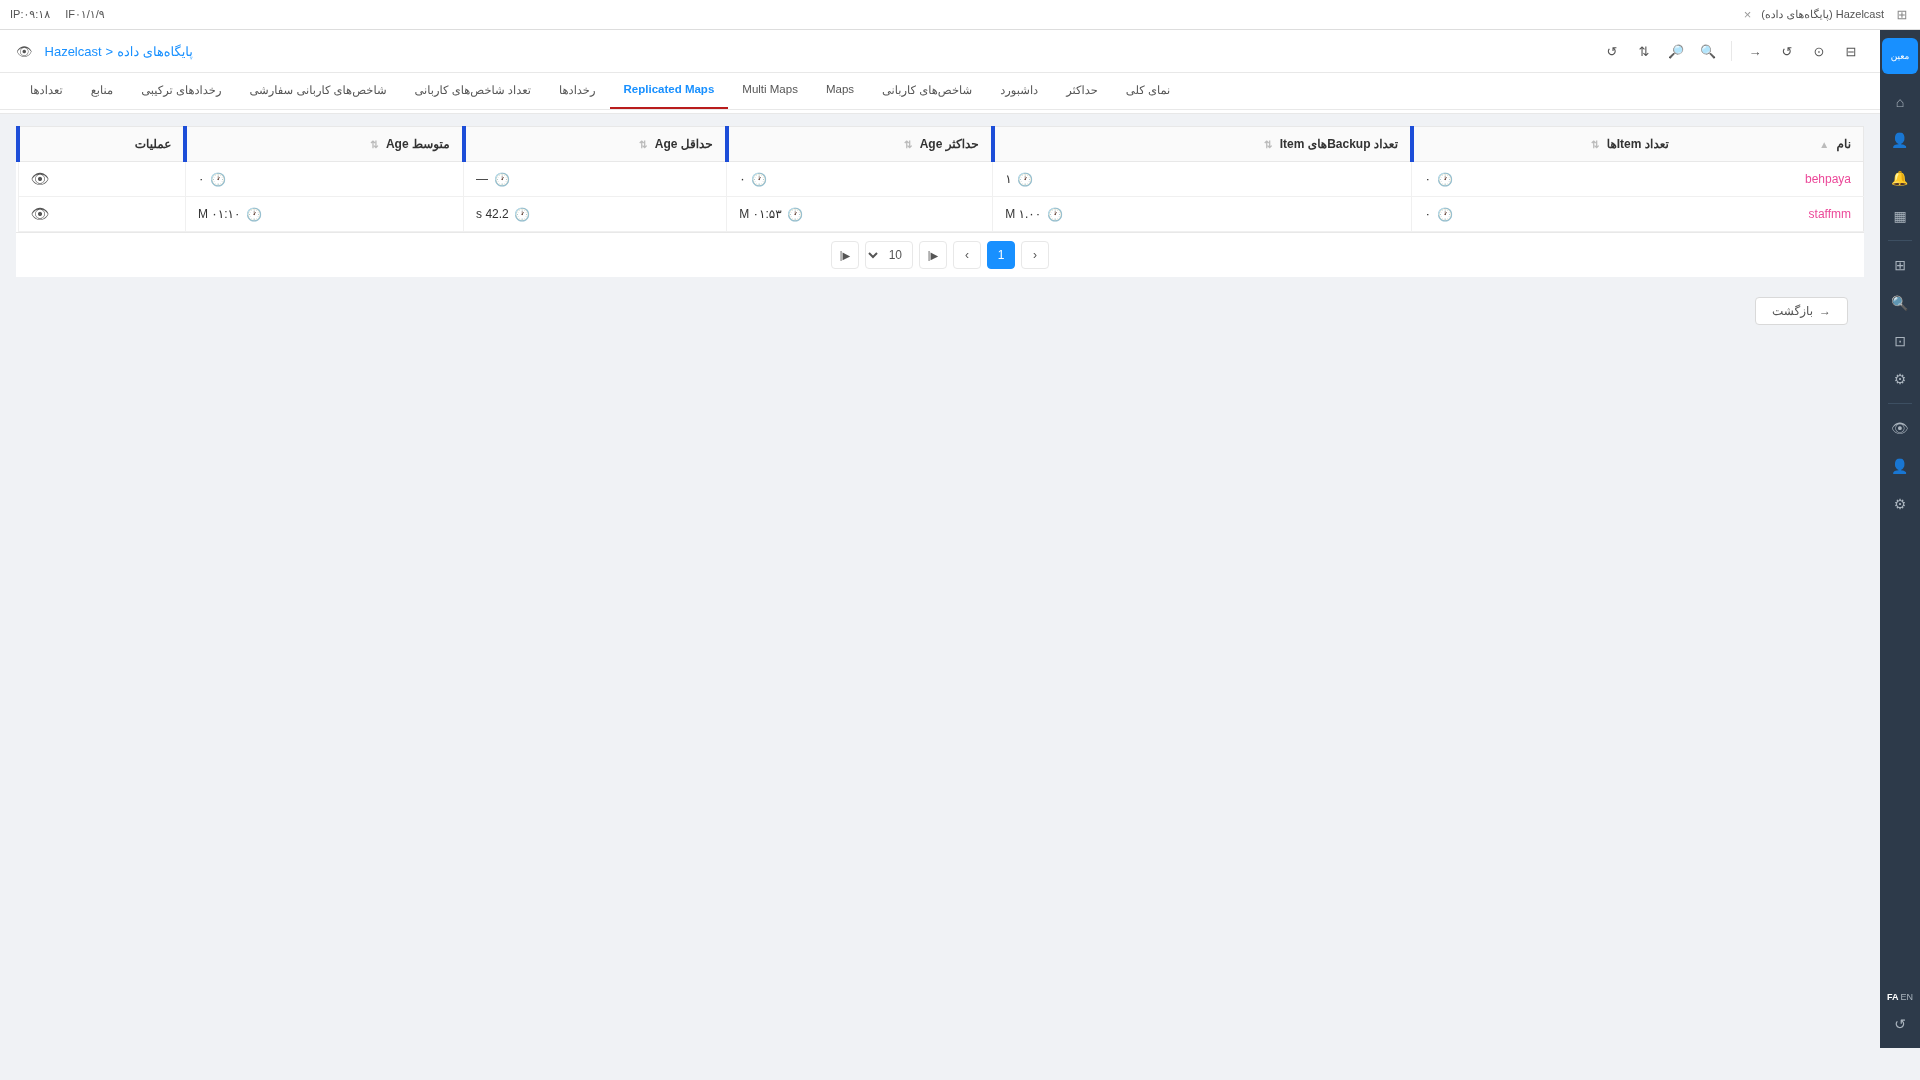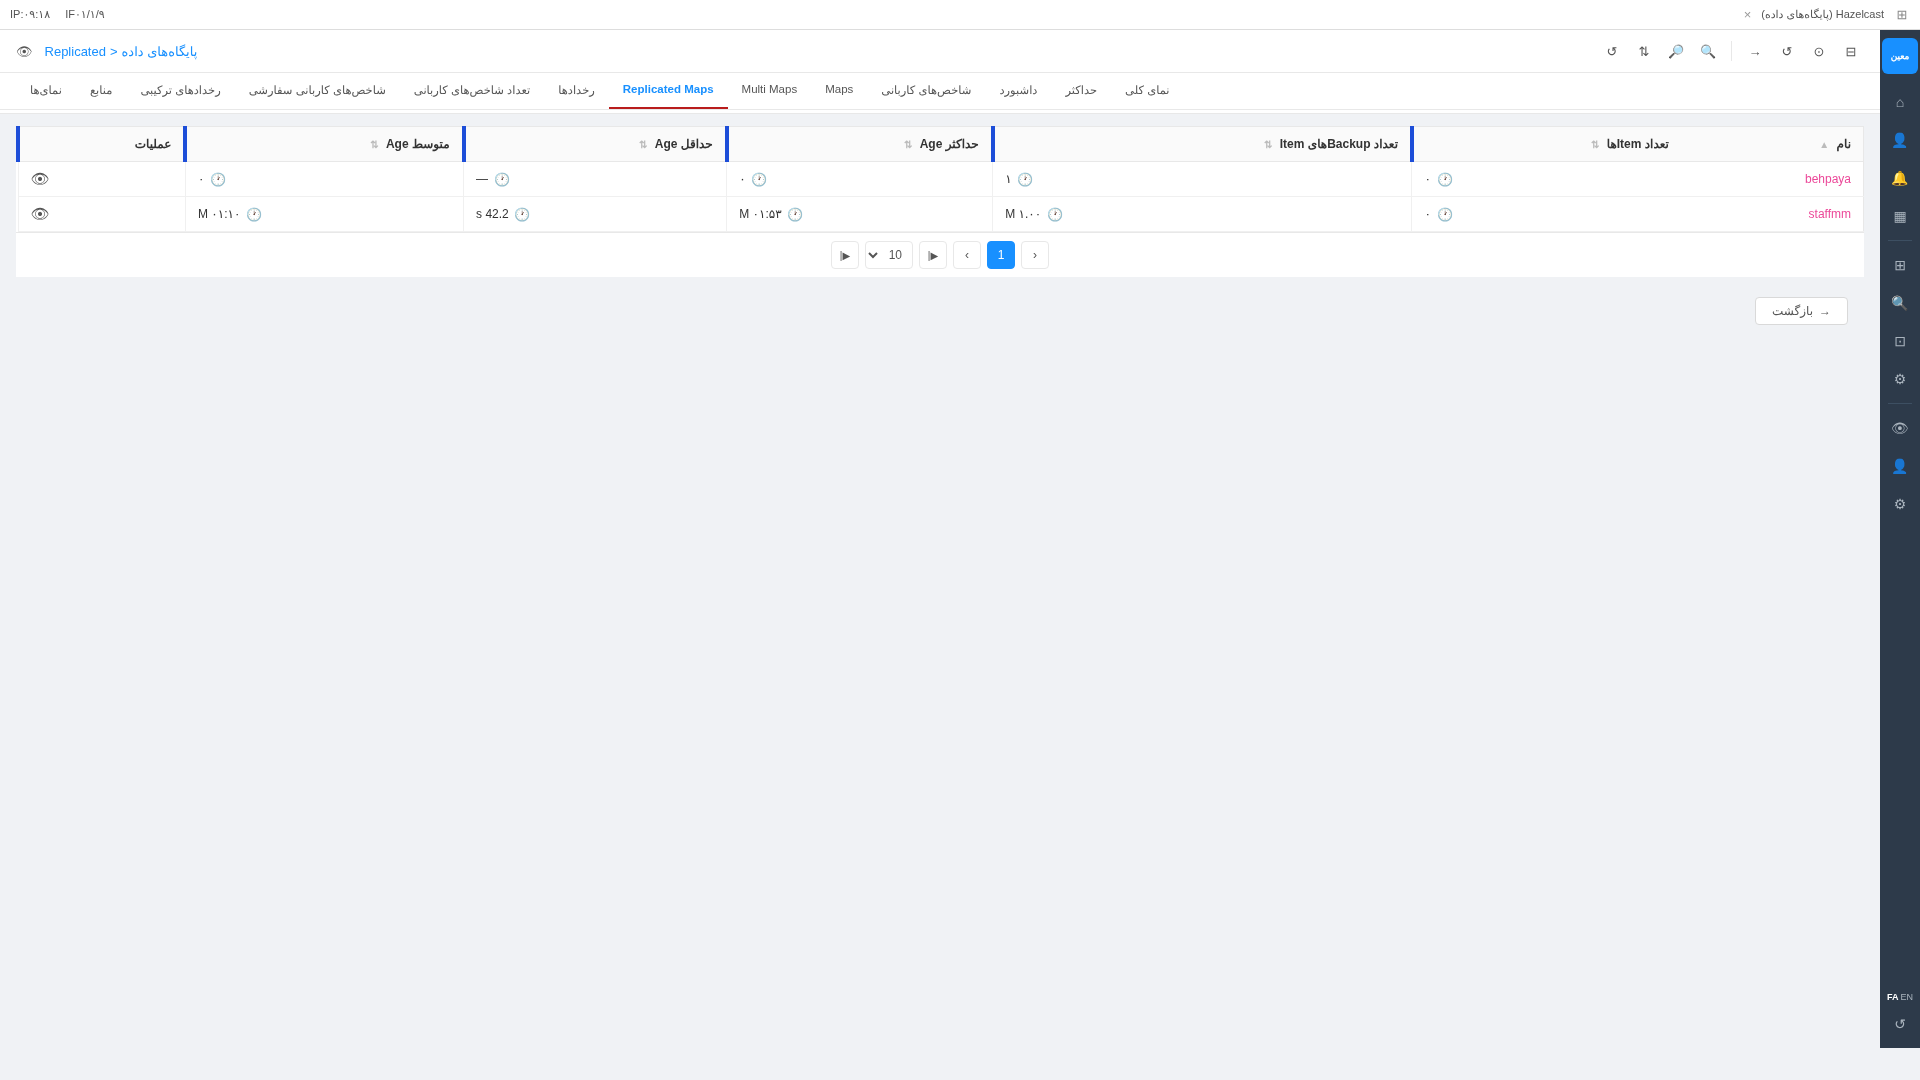--- a/index.html
+++ b/index.html
@@ -352,7 +352,7 @@
       <div class="breadcrumb">
         <span>پایگاه‌های داده</span>
         <span>&lt;</span>
-        <span style="cursor:pointer;">Replicated</span>
+        <span style="cursor:pointer;">Hazelcast</span>
         <span style="cursor:pointer;margin-right:8px;color:#555;">👁</span>
       </div>
     </div>

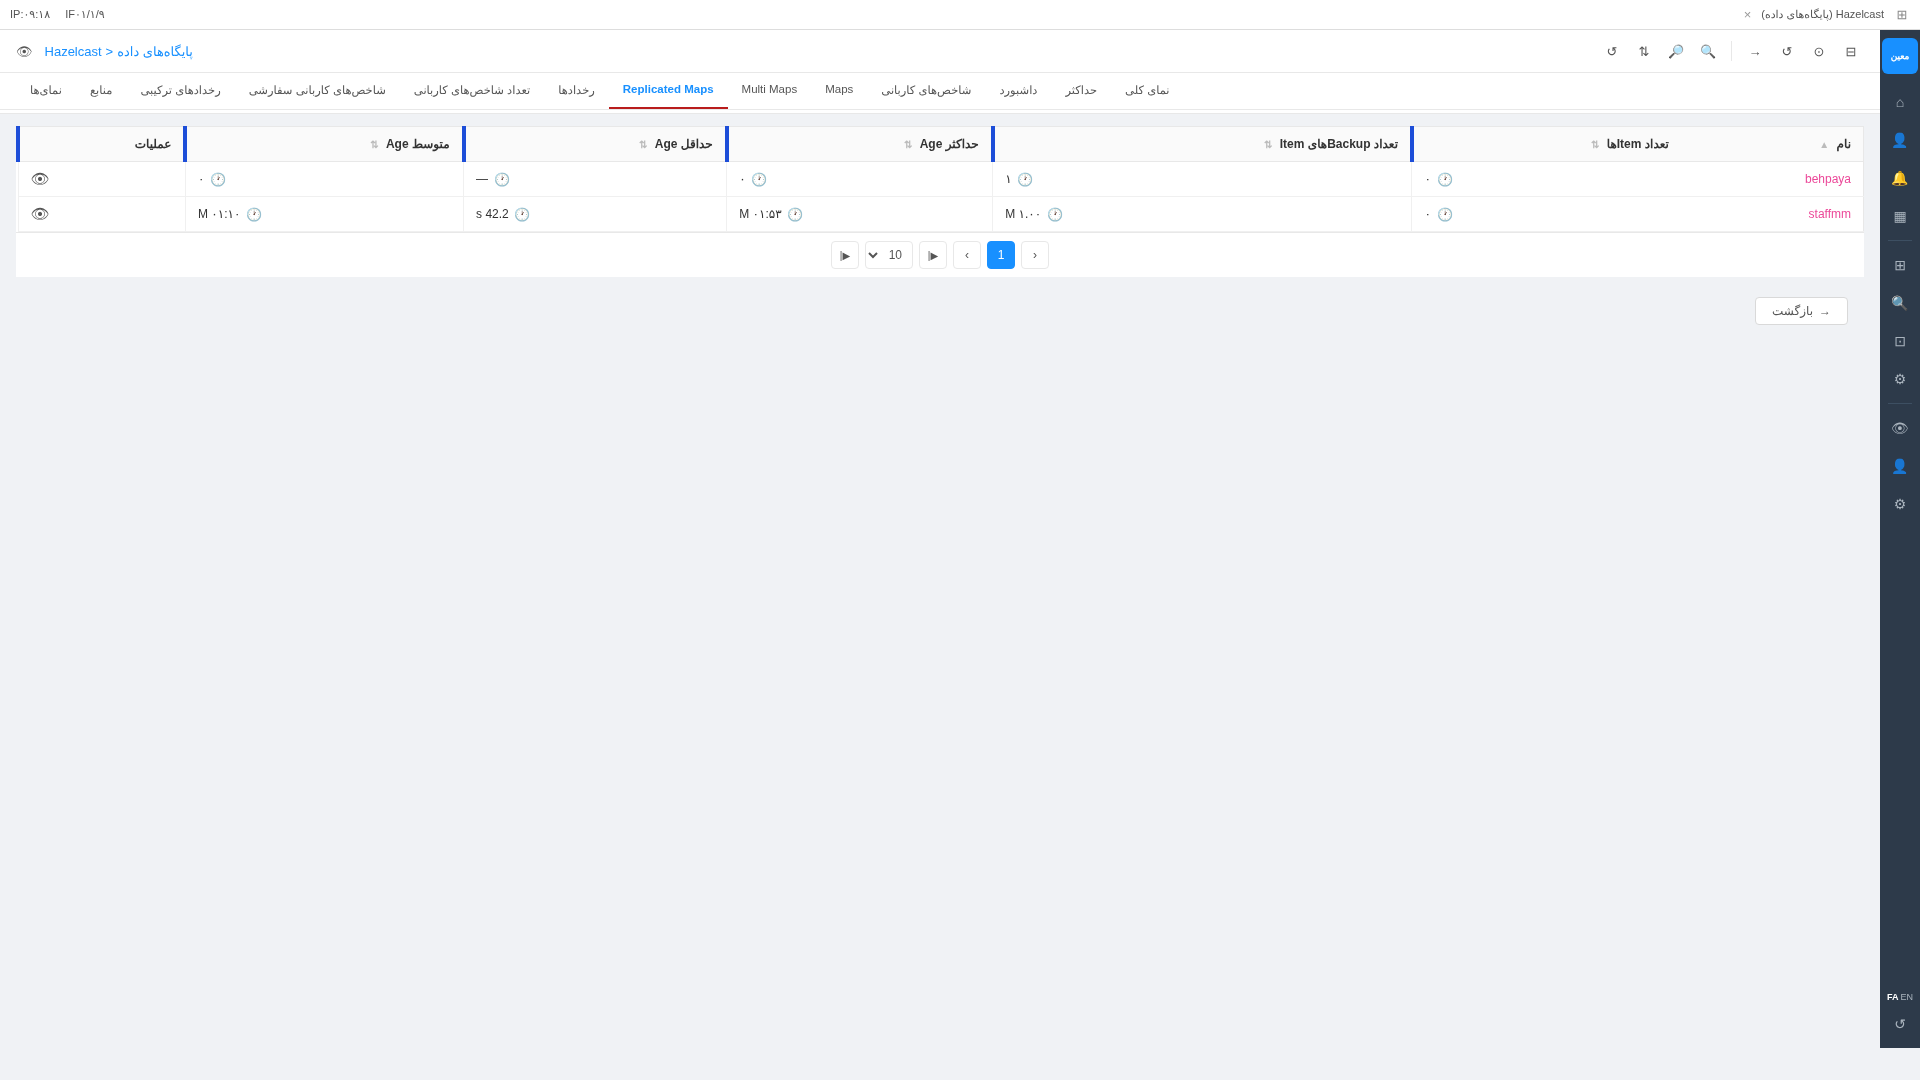--- a/index.html
+++ b/index.html
@@ -272,7 +272,7 @@
 
   <div class="right-sidebar">
     <div class="sidebar-logo">
-      <span style="font-size:9px;font-weight:bold;">معین</span>
+      <span style="font-size:9px;font-weight:normal;">معین</span>
     </div>
     <div class="sidebar-icon">
       <span>⌂</span>

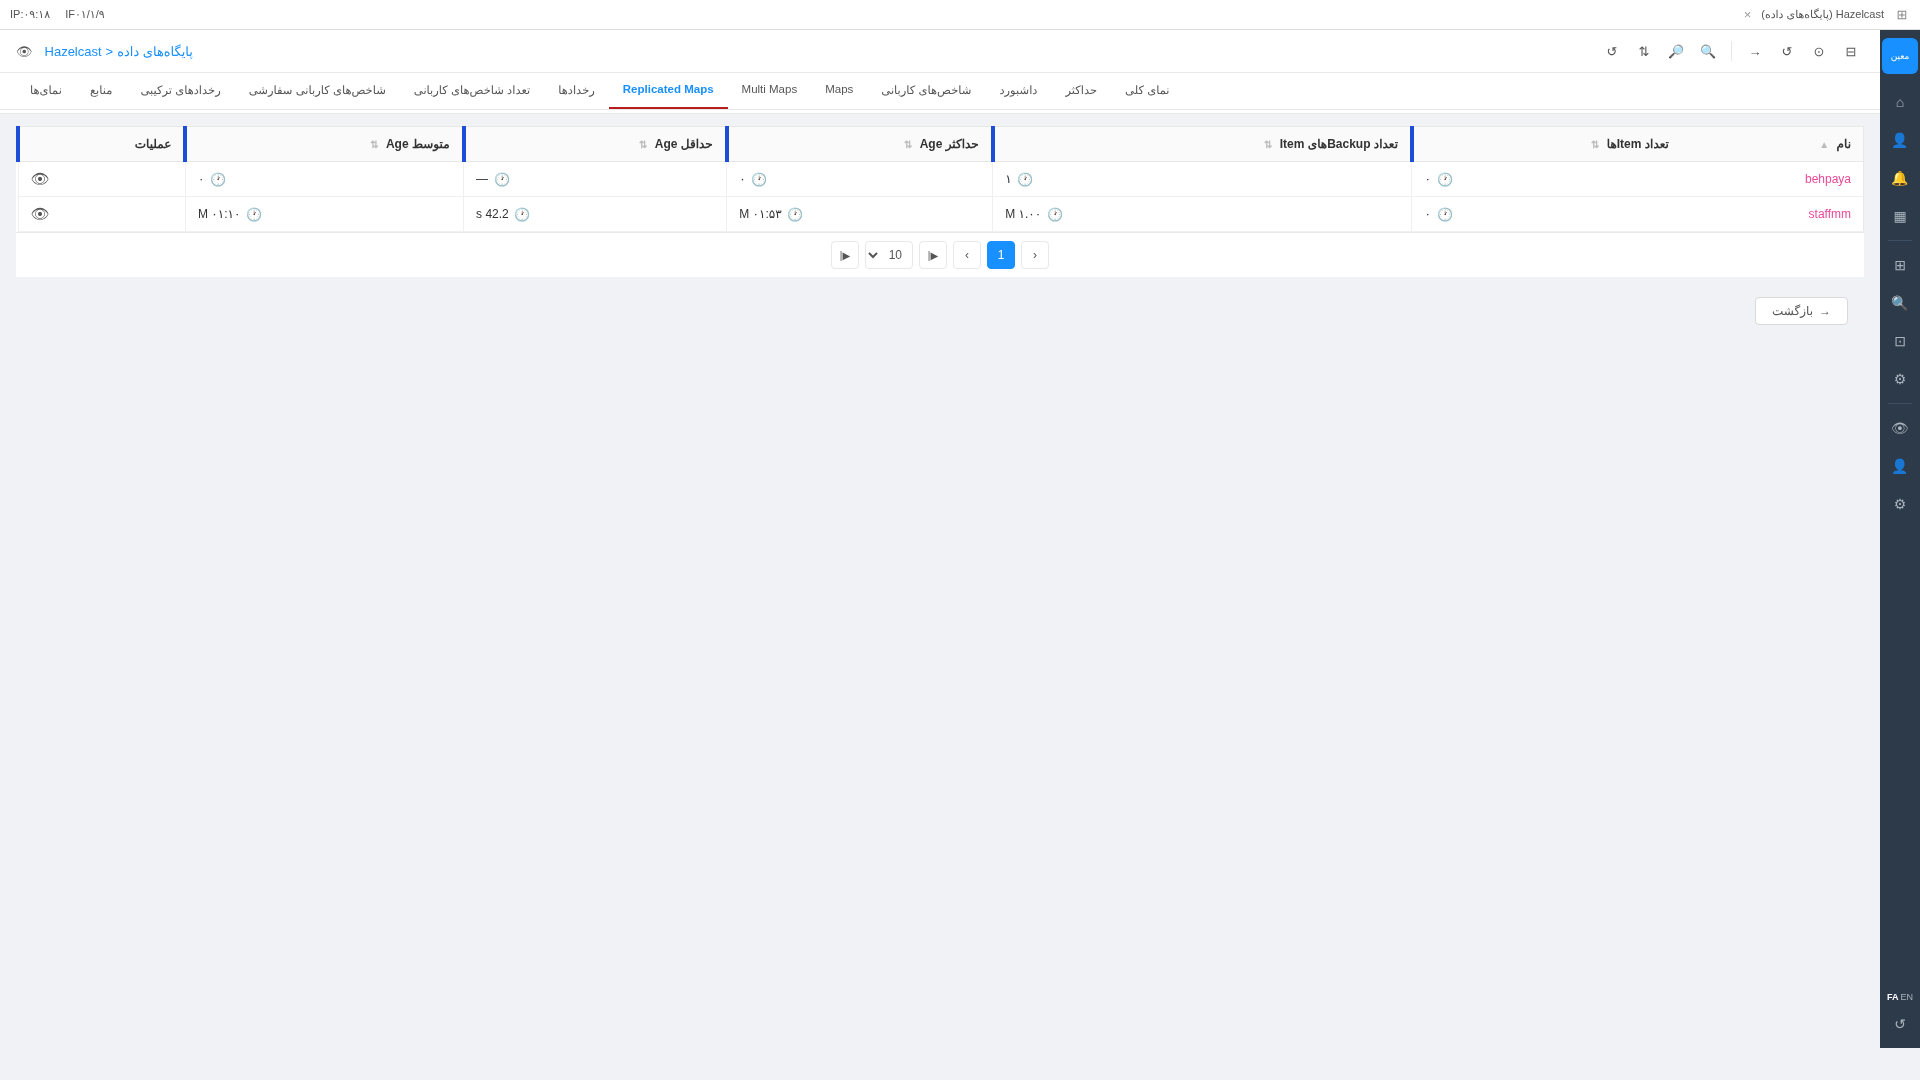--- a/index.html
+++ b/index.html
@@ -370,7 +370,7 @@
         <div class="nav-tab">شاخص‌های کاربانی سفارشی</div>
         <div class="nav-tab">رخدادهای ترکیبی</div>
         <div class="nav-tab">منابع</div>
-        <div class="nav-tab">نمای‌ها</div>
+        <div class="nav-tab">تعداد‌ها</div>
       </div>
 
     <div style="background:#fff;border-bottom:1px solid #e8e8e8;height:4px;"></div>

